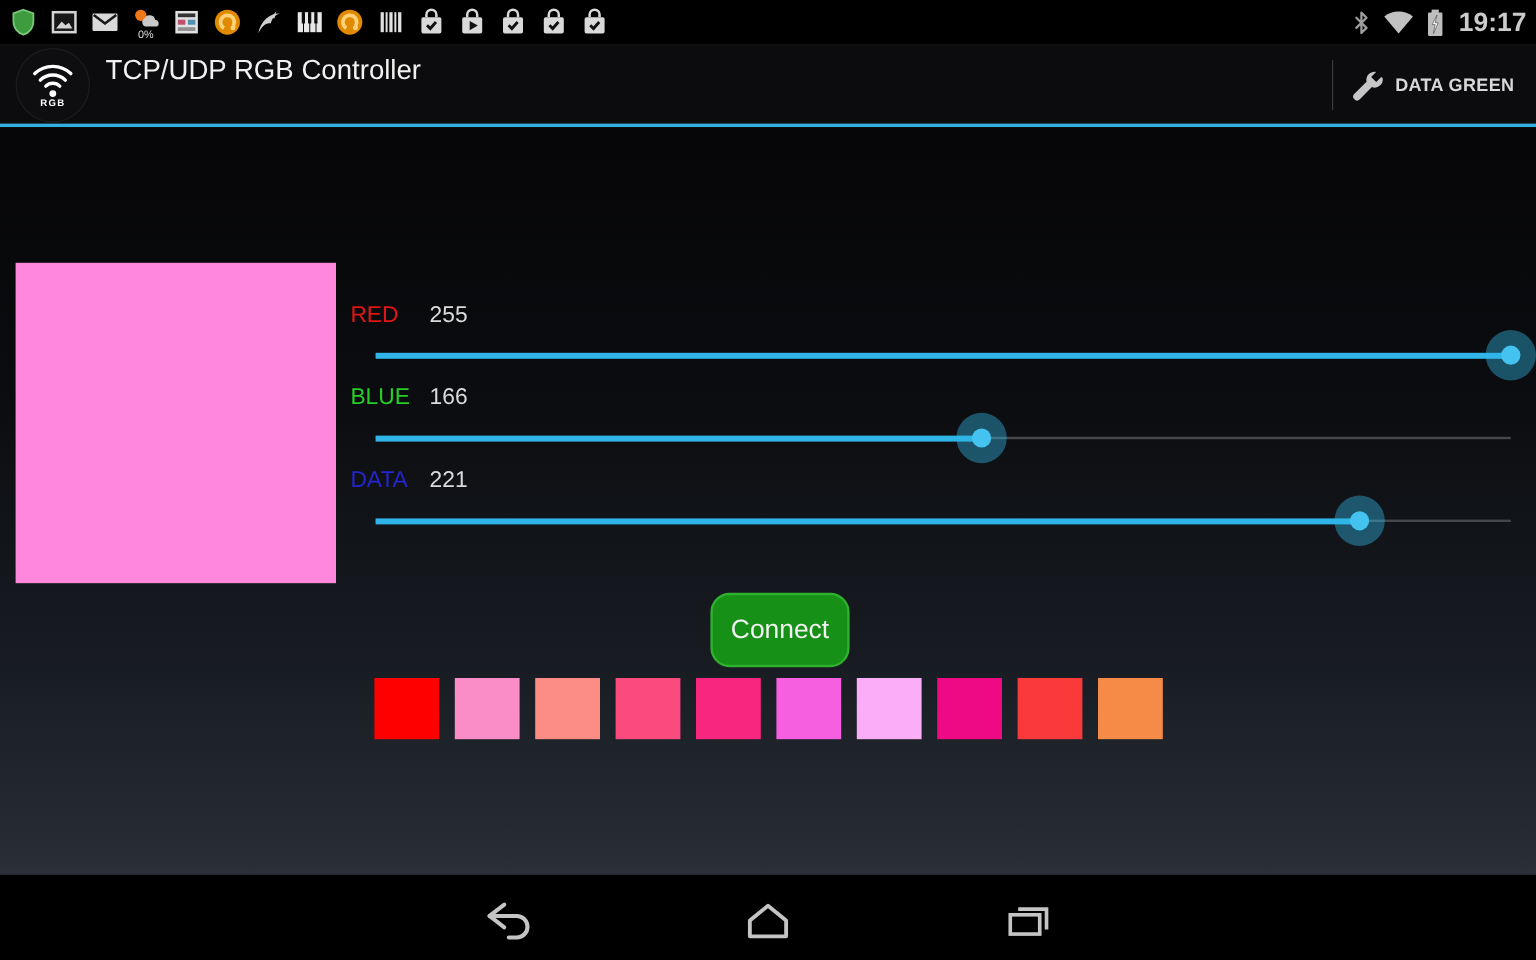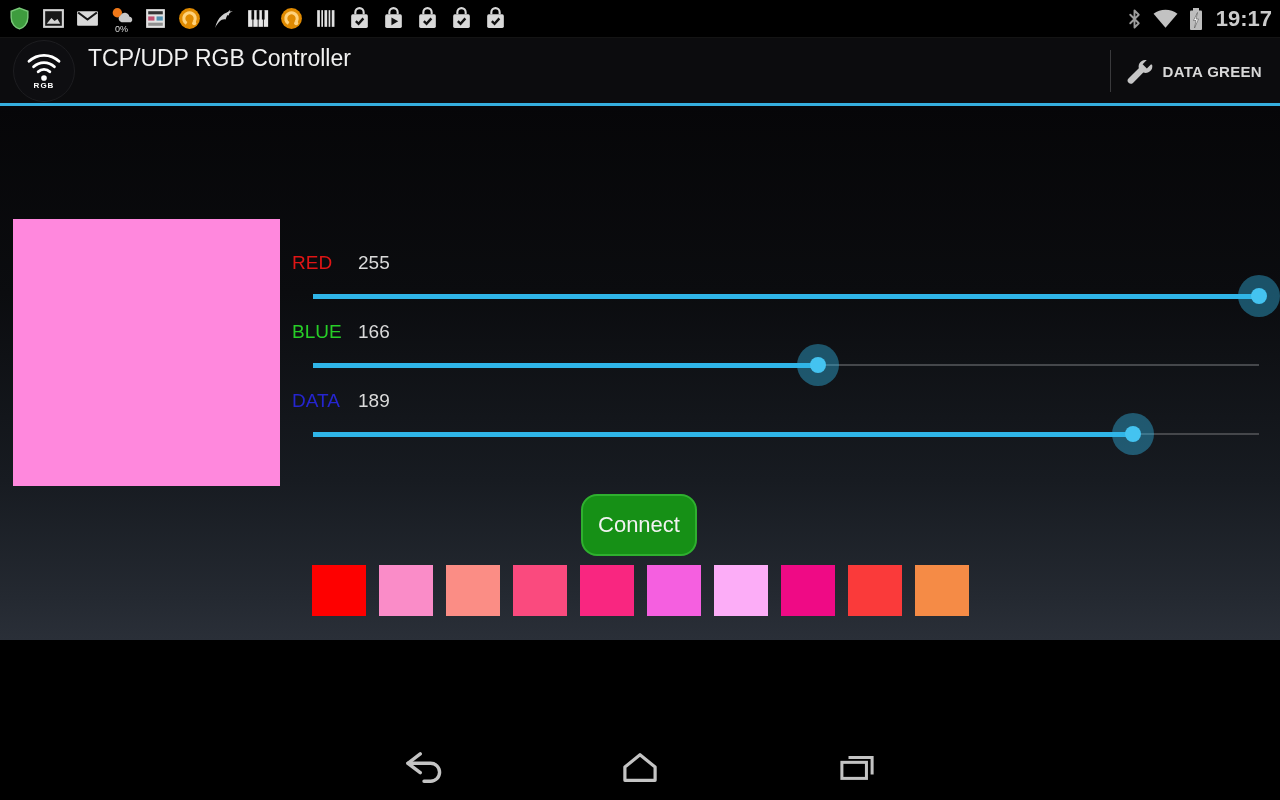--- a/index.html
+++ b/index.html
@@ -35,7 +35,7 @@
   .accent-line{position:absolute;left:0;top:103px;width:1280px;height:3px;}
 
   
-  .content{position:absolute;left:0;top:106px;width:1280px;height:534px;
+  .content{position:absolute;left:0;top:106px;width:1280px;height:623px;
            background:linear-gradient(180deg,#060608 0%,#0b0c0f 35%,#171b21 70%,#242931 92%,#2a2f38 100%);}
   .preview{position:absolute;left:13px;top:113px;width:267px;height:267px;}
 

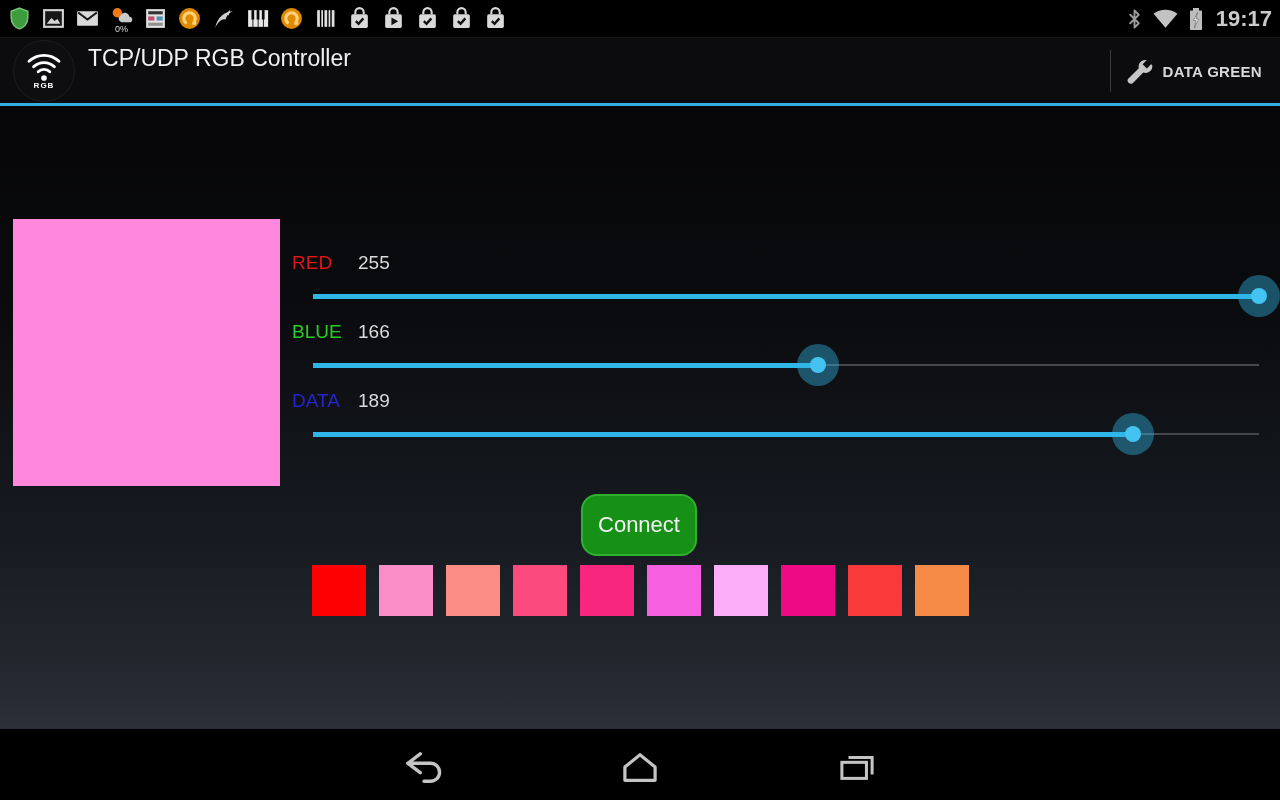--- a/index.html
+++ b/index.html
@@ -261,7 +261,7 @@
     <div class="slider-row" style="top:284px">
       <div class="slider-head">
         <span class="slider-label" style="color: rgb(37, 37, 207);">DATA</span>
-        <span class="slider-value">189</span>
+        <span class="slider-value">221</span>
       </div>
       <div class="slider-track">
         <div class="track-rest"></div>

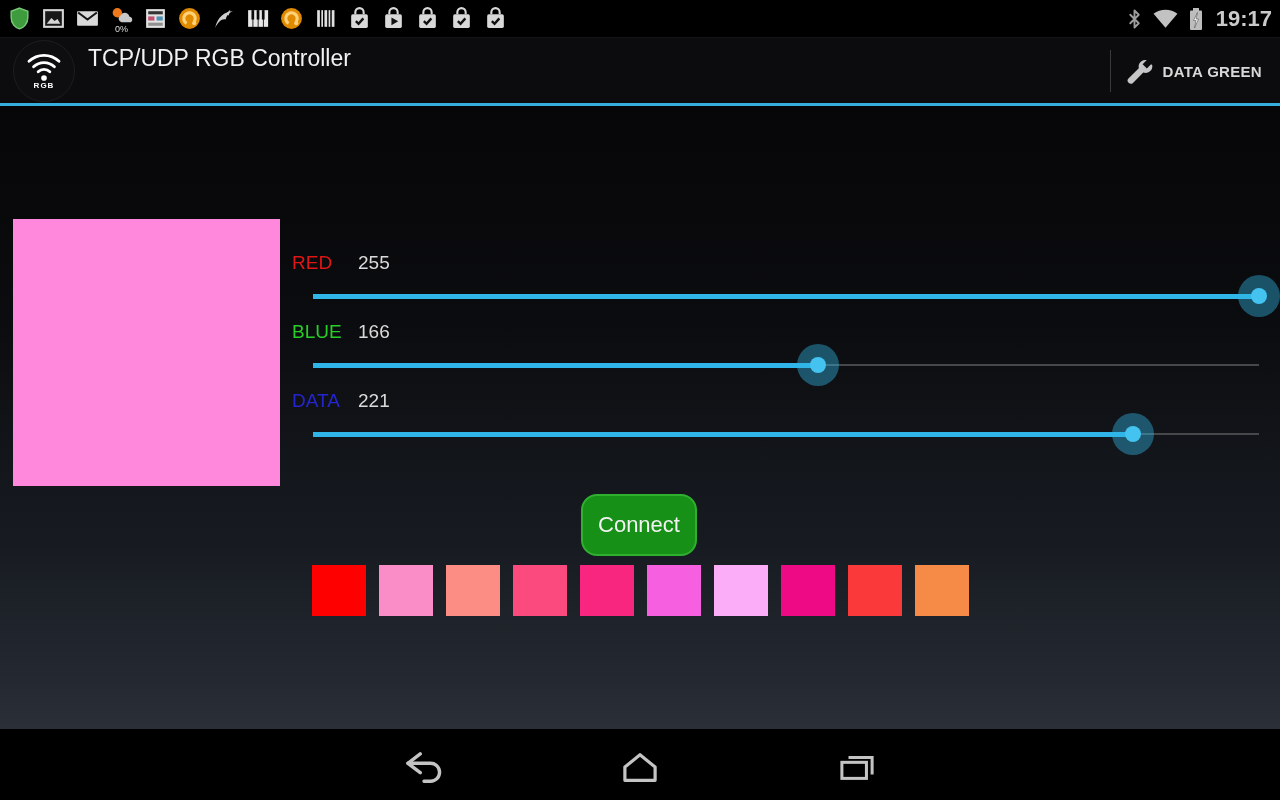--- a/index.html
+++ b/index.html
@@ -272,7 +272,7 @@
       </div>
     </div>
 
-    <div class="connect-btn" id="connect-btn" style="background: rgb(22, 144, 22); border-color: rgb(47, 176, 47);">Connect</div>
+    <div class="connect-btn" id="connect-btn" style="background: rgb(22, 144, 22); border-color: rgb(47, 176, 47); margin-left: 11px;">Connect</div>
 
     <div class="swatch-row" id="swatch-row">
         <div class="swatch" style="background: rgb(254, 0, 0);"></div>

